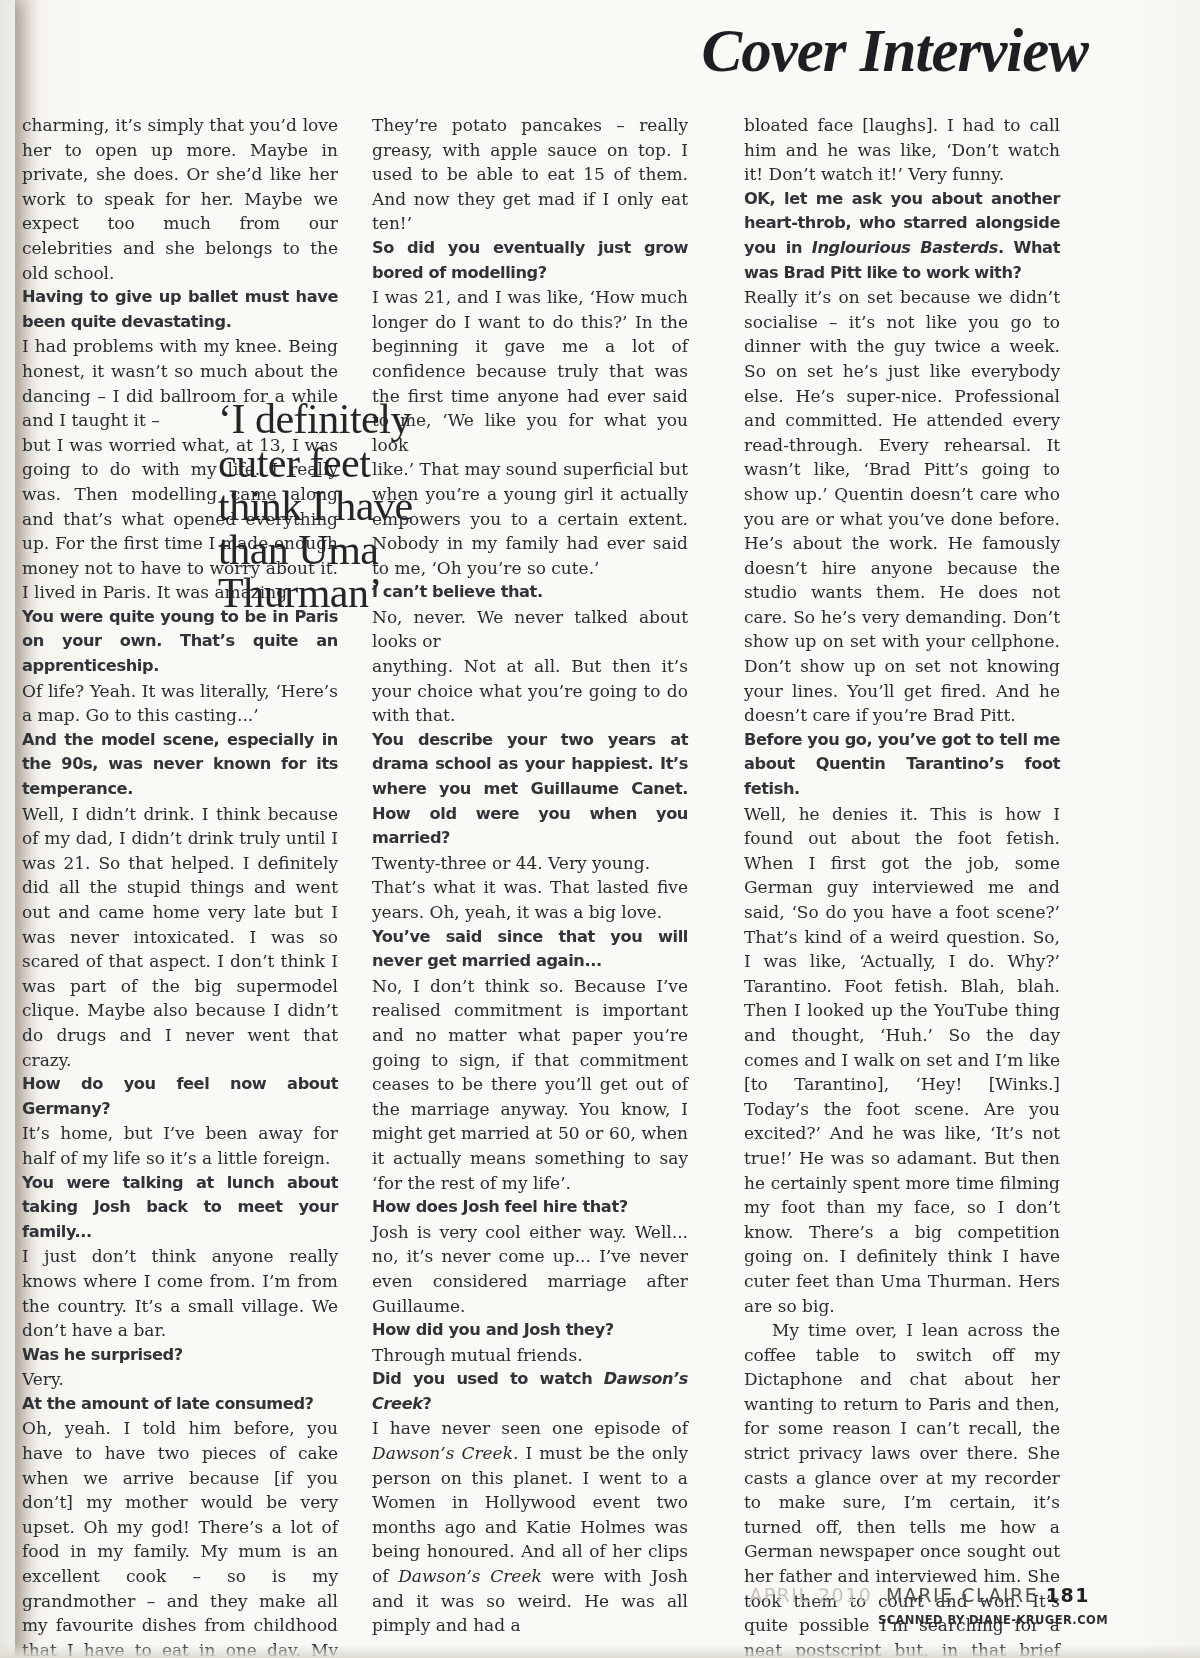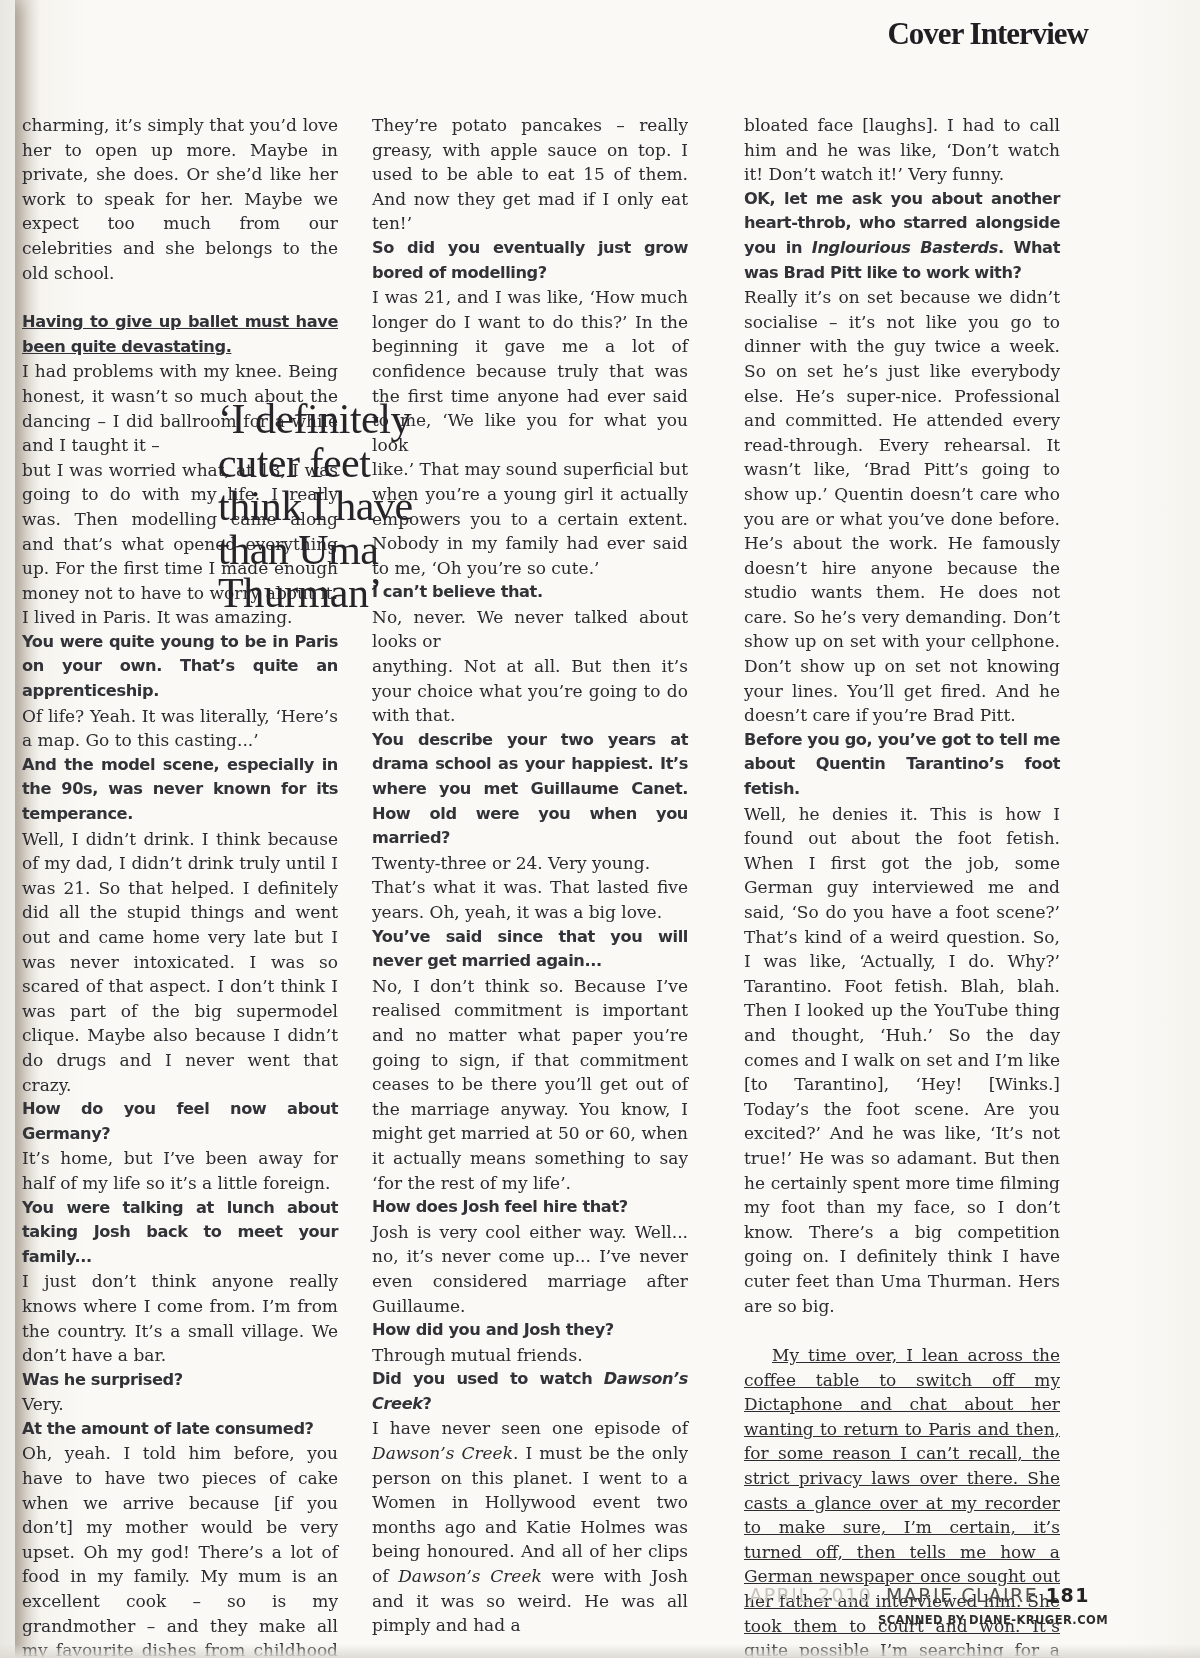--- a/index.html
+++ b/index.html
@@ -13,8 +13,8 @@
   .spine:after{content:"";position:absolute;left:15px;top:0;width:26px;height:100%;
          background:linear-gradient(90deg,rgba(90,62,38,.18),rgba(90,62,38,0));}
   .header{position:absolute;top:16px;right:112px;margin:0;
-          font-family:"Liberation Serif",serif;font-weight:700;
-          font-size:31px;letter-spacing:-1px;color:#1e1e23;}
+          font-family:"Liberation Serif",serif;font-style:italic;font-weight:700;
+          font-size:61px;letter-spacing:-1px;color:#1e1e23;}
   .col{position:absolute;top:113px;width:316px;color:#2b2b30;
        font-size:17px;line-height:24.6px;text-align:justify;hyphens:none;}
   .col1{left:22px;} .col2{left:372px;} .col3{left:744px;}

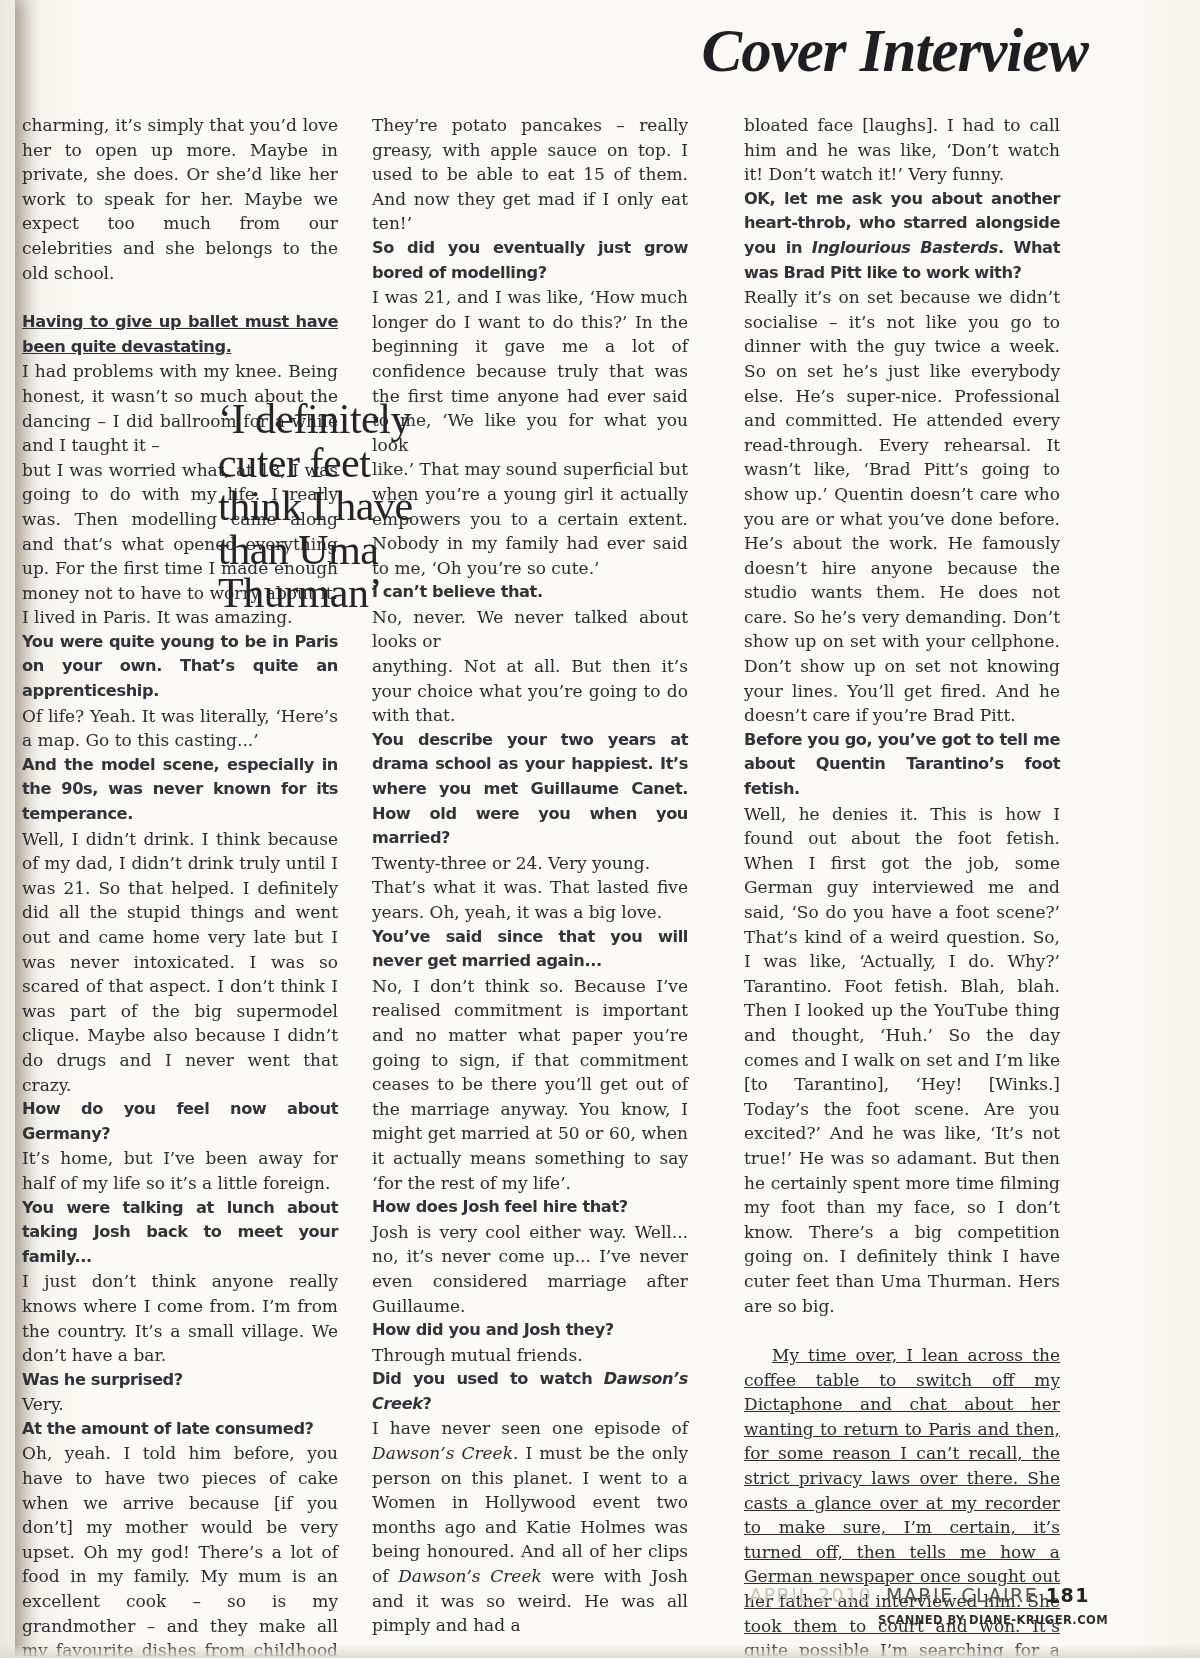--- a/index.html
+++ b/index.html
@@ -21,7 +21,7 @@
   .col p{margin:0;}
   p.q{font-family:"DejaVu Sans","Liberation Sans",sans-serif;font-weight:700;
       font-size:16.2px;line-height:24.6px;letter-spacing:-.4px;color:#323338;}
-  p.gap-before{margin-top:25px;text-decoration:underline;}
+  p.gap-before{}
   p.indent-first{text-indent:28px;}
   .it{font-style:italic;}
   .pullquote{position:absolute;left:218px;top:398px;width:252px;text-align:left;

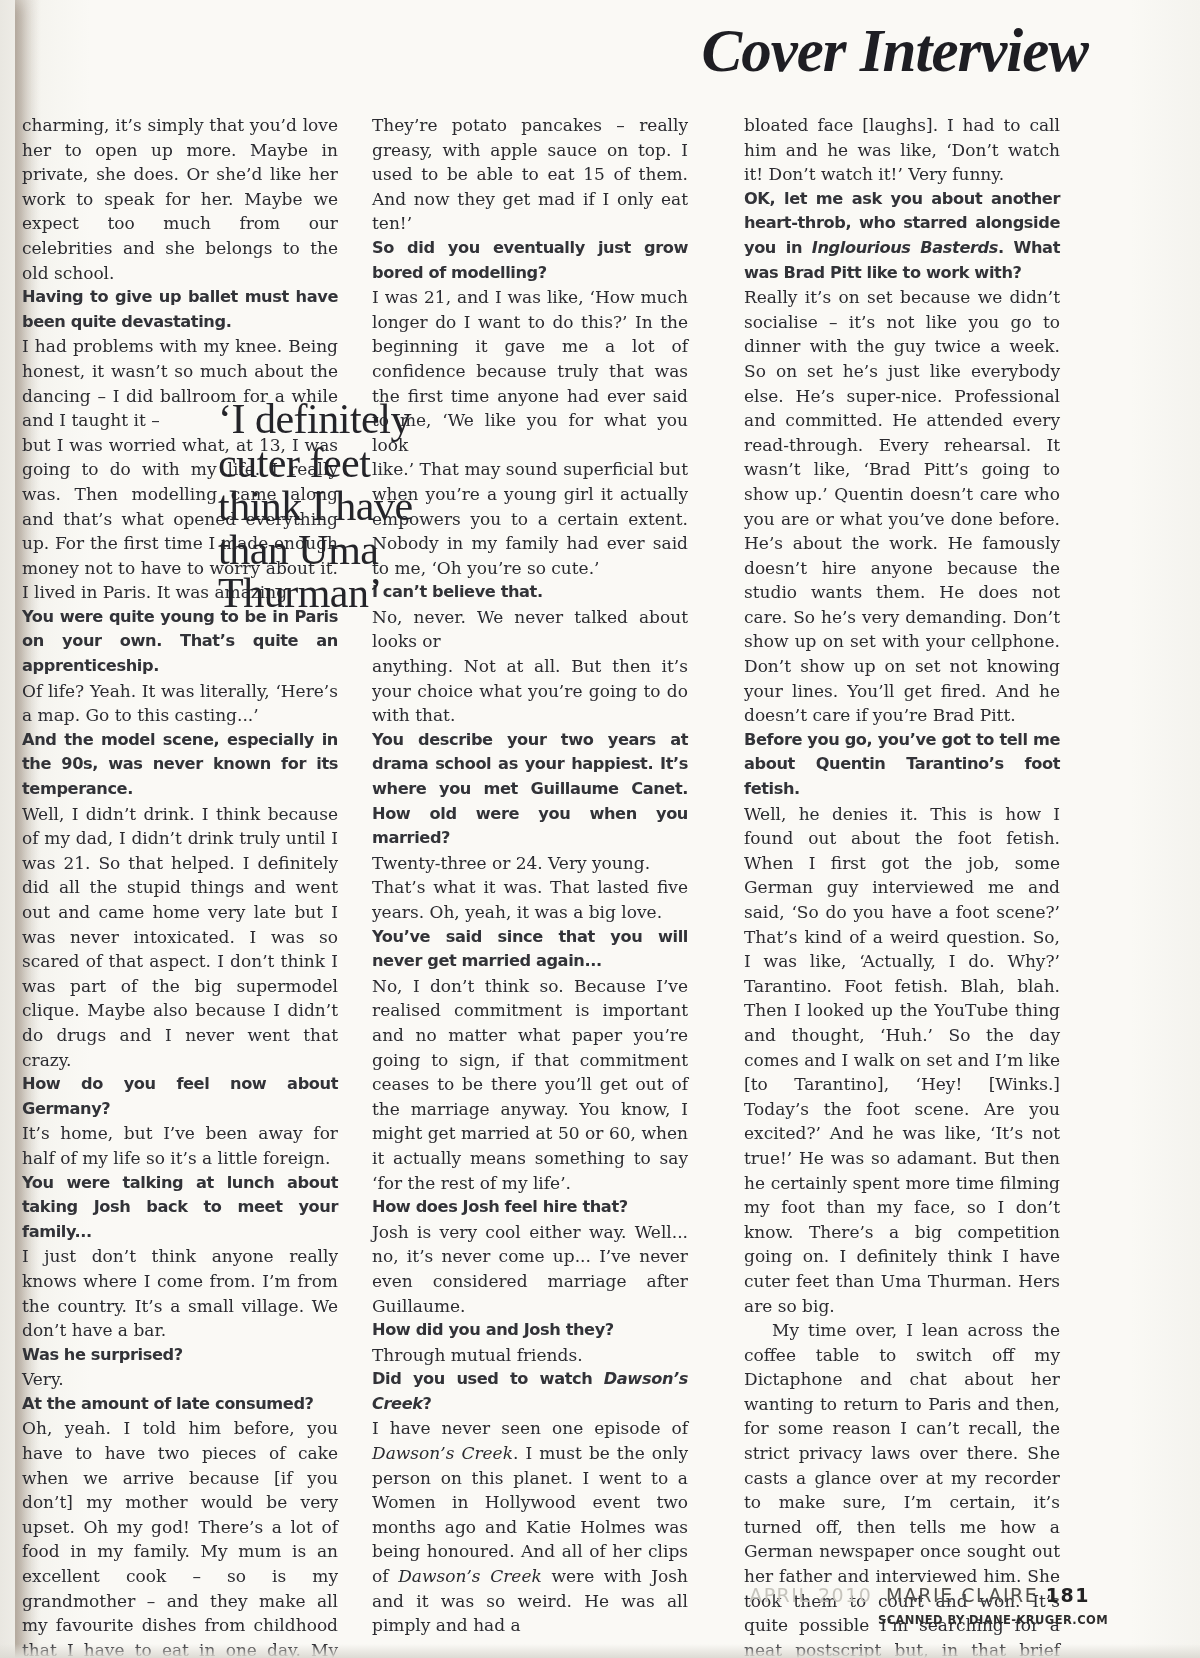--- a/index.html
+++ b/index.html
@@ -75,7 +75,7 @@
       <p class="a">No, never. We never talked about looks or</p>
       <p class="a">anything. Not at all. But then it’s your choice what you’re going to do with that.</p>
       <p class="q">You describe your two years at drama school as your happiest. It’s where you met Guillaume Canet. How old were you when you married?</p>
-      <p class="a">Twenty-three or 24. Very young.</p>
+      <p class="a">Twenty-three or 44. Very young.</p>
       <p class="a">That’s what it was. That lasted five years. Oh, yeah, it was a big love.</p>
       <p class="q">You’ve said since that you will never get married again...</p>
       <p class="a">No, I don’t think so. Because I’ve realised commitment is important and no matter what paper you’re going to sign, if that commitment ceases to be there you’ll get out of the marriage anyway. You know, I might get married at 50 or 60, when it actually means something to say ‘for the rest of my life’.</p>

